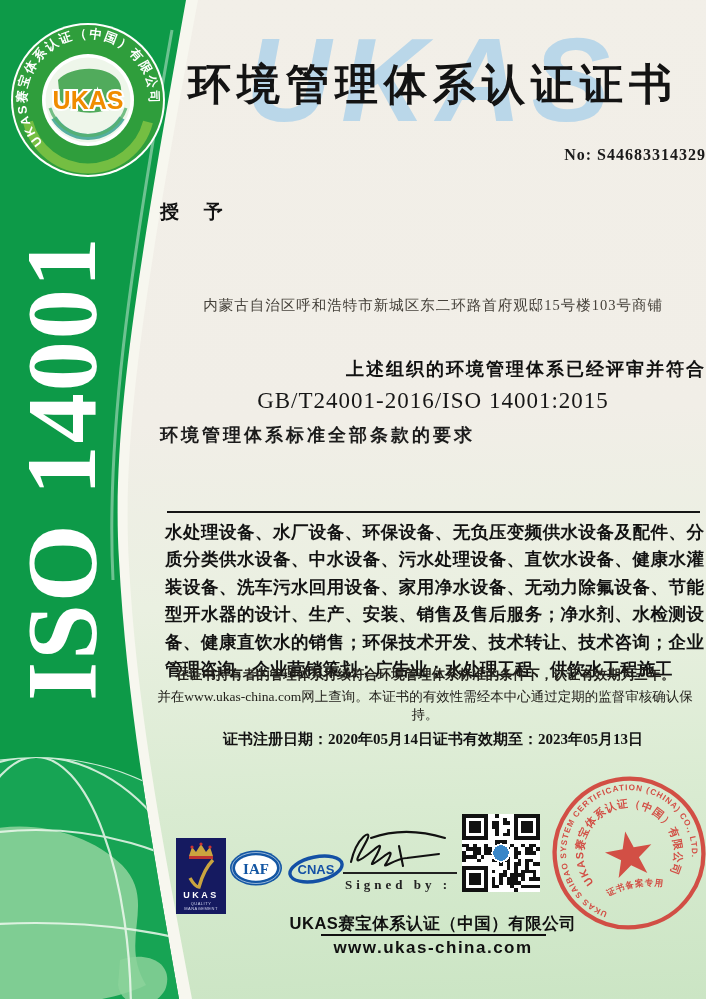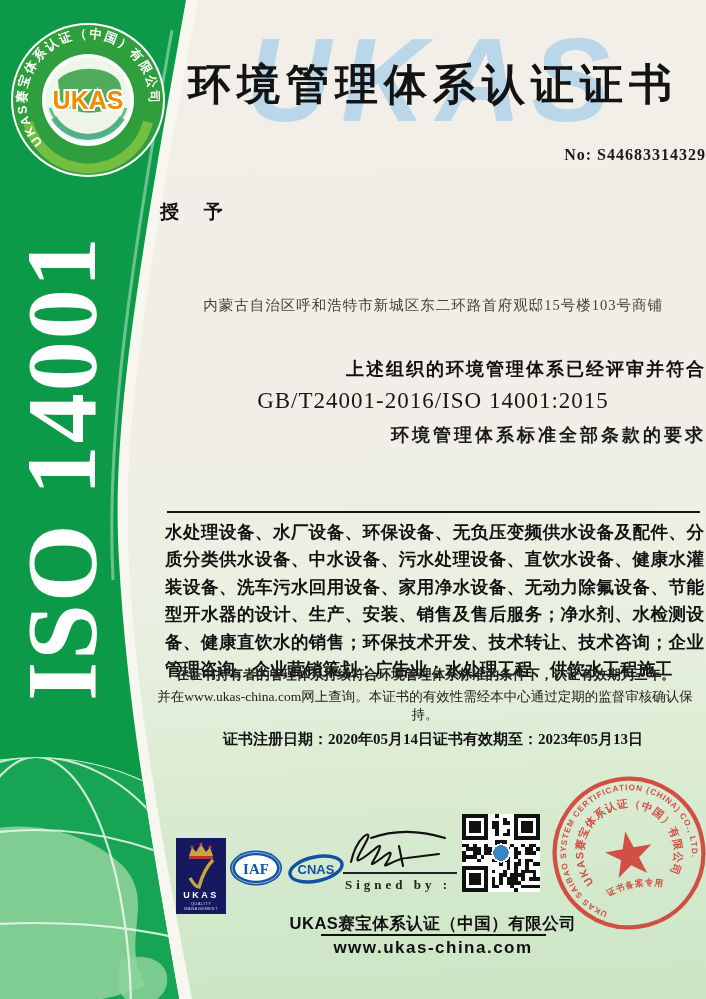--- a/index.html
+++ b/index.html
@@ -38,7 +38,7 @@
   .address{left:160px;top:296px;width:546px;text-align:center;font-size:14.5px;color:#45413a;letter-spacing:1px;}
   .conf1{left:160px;top:357px;width:546px;text-align:right;font-size:18px;font-weight:bold;letter-spacing:2px;color:#111;}
   .standard{left:160px;top:388px;width:546px;text-align:center;font-size:23px;letter-spacing:1px;color:#161616;}
-  .conf2{left:160px;top:423px;width:546px;text-align:right;font-size:18px;font-weight:600;letter-spacing:3px;color:#1b1b1b;}
+  .conf2{left:160px;top:423px;width:546px;text-align:left;font-size:18px;font-weight:600;letter-spacing:3px;color:#1b1b1b;}
   .scope-head{left:160px;top:477px;width:546px;text-align:center;font-size:23px;font-weight:bold;letter-spacing:4px;color:#0e0e0e;}
   .rule{left:167px;top:511px;width:533px;border-top:2.5px solid #151515;height:0;}
   .scope-text{

